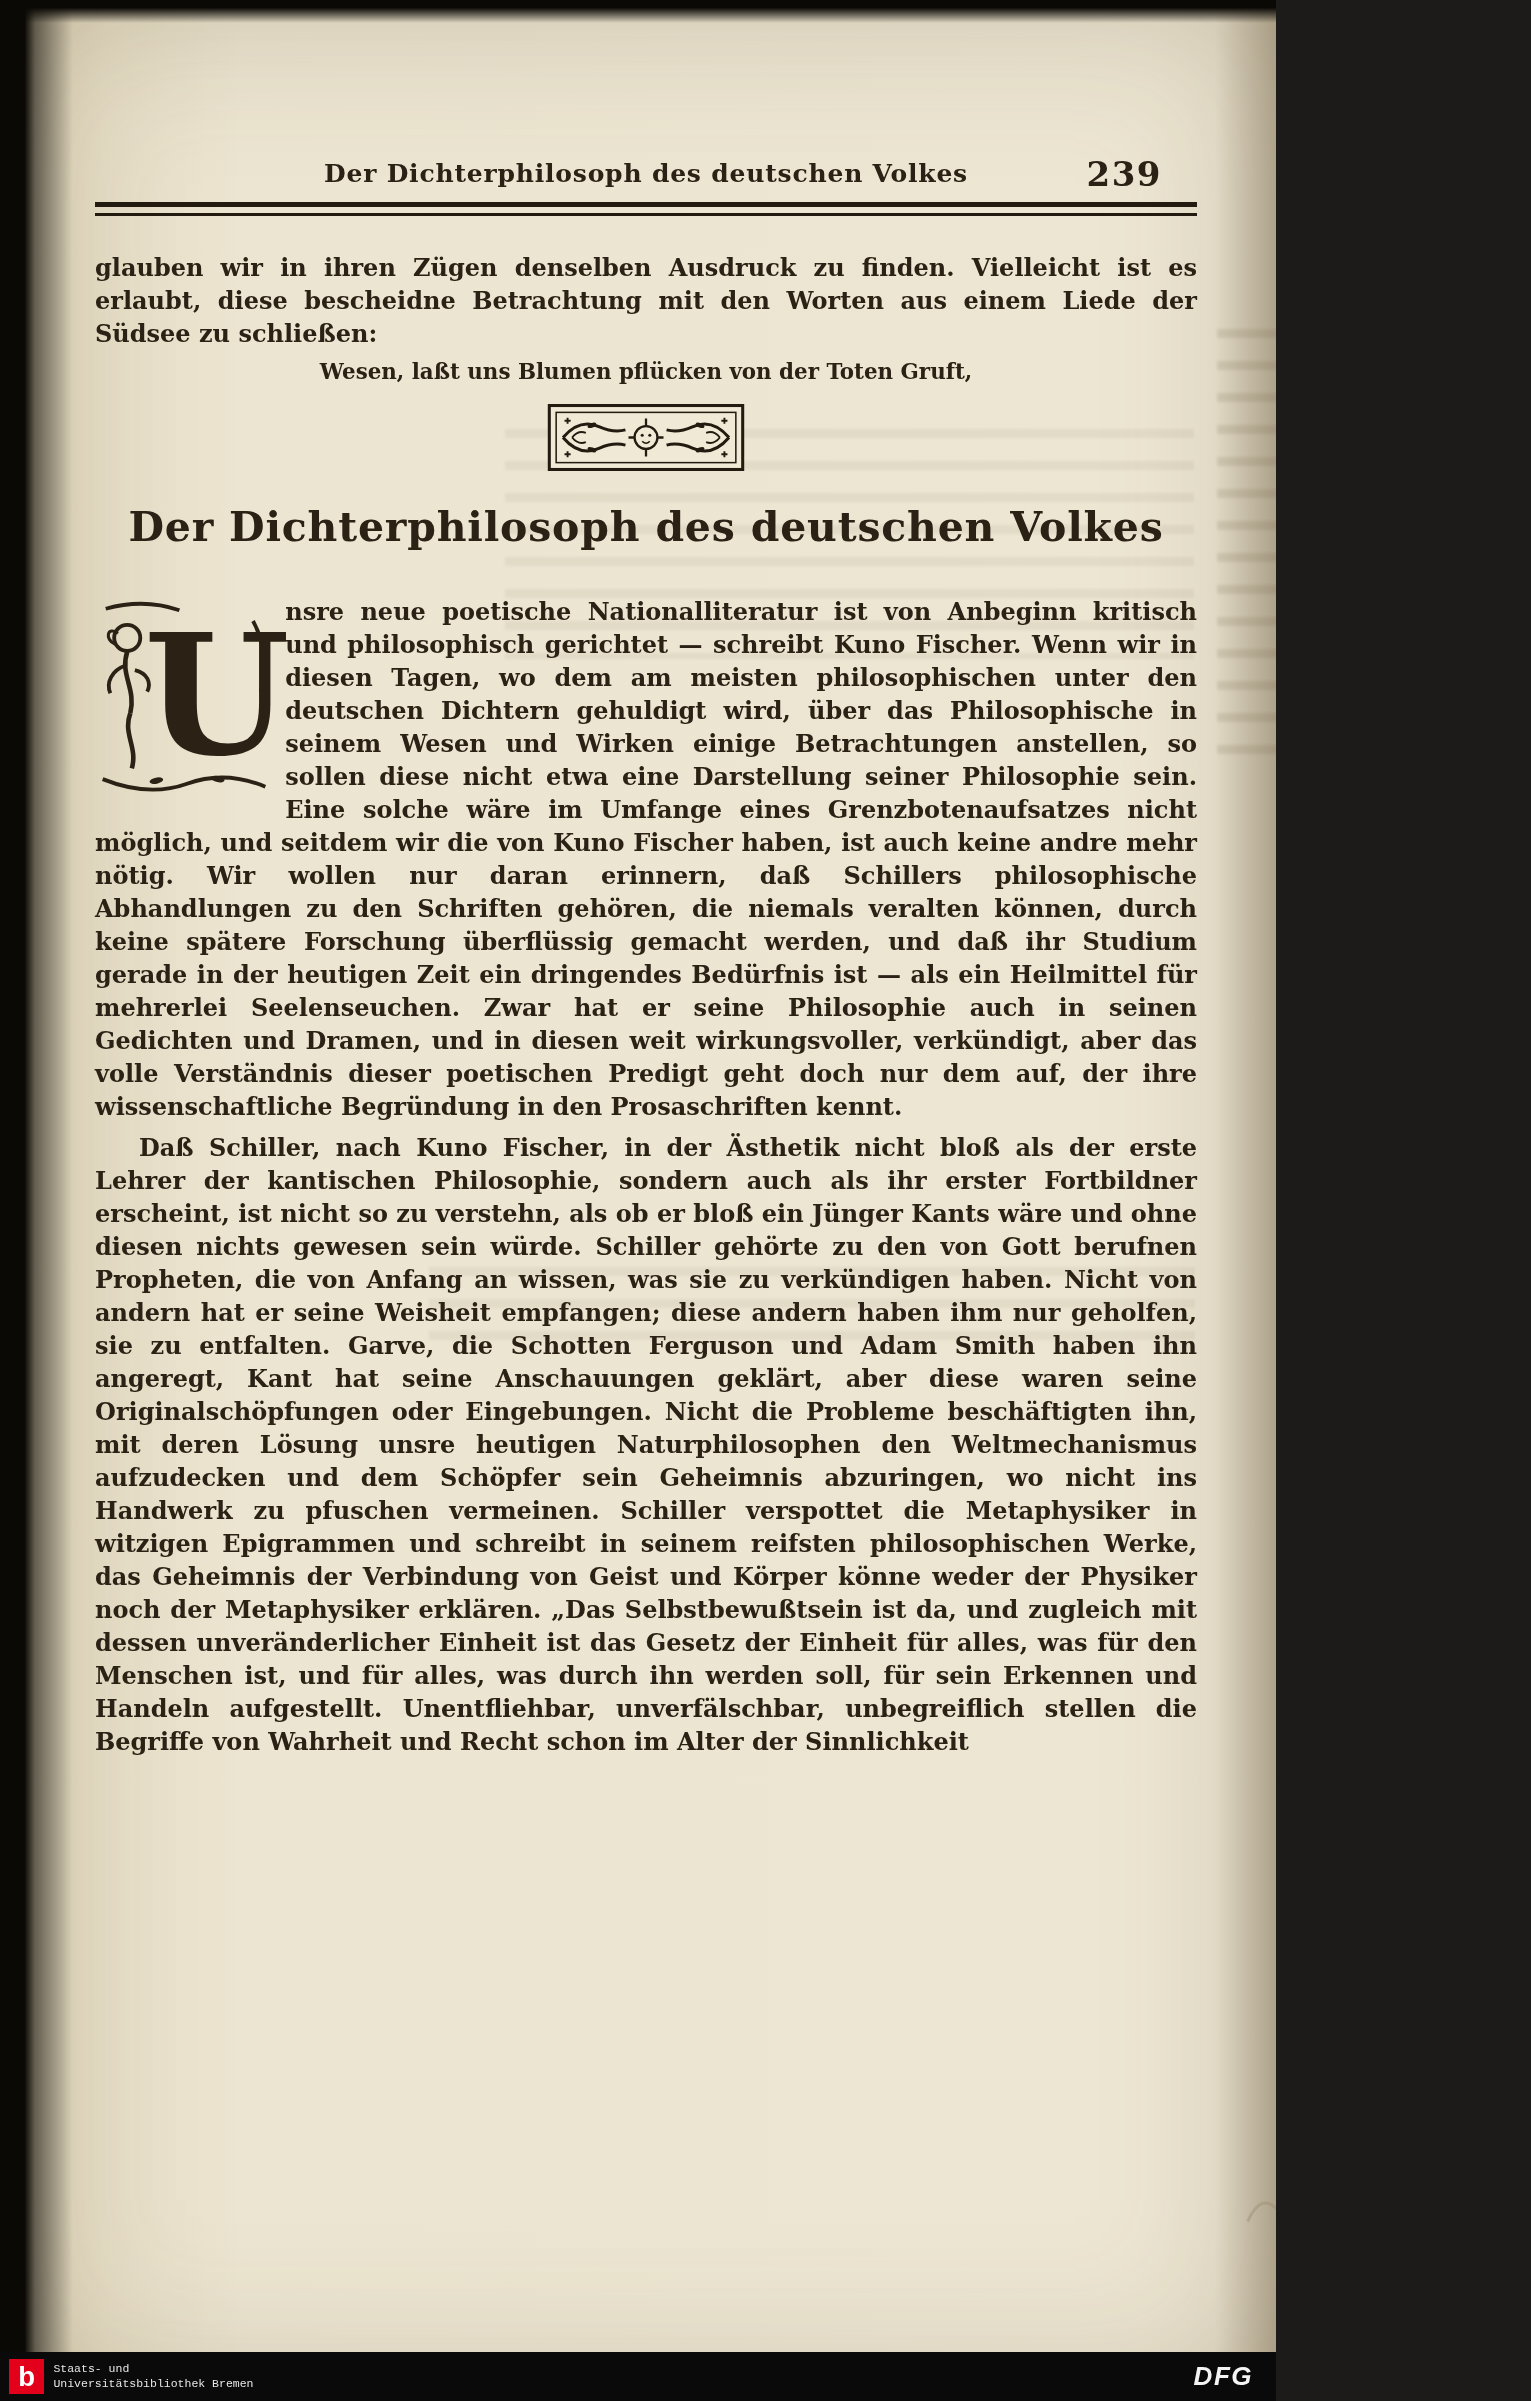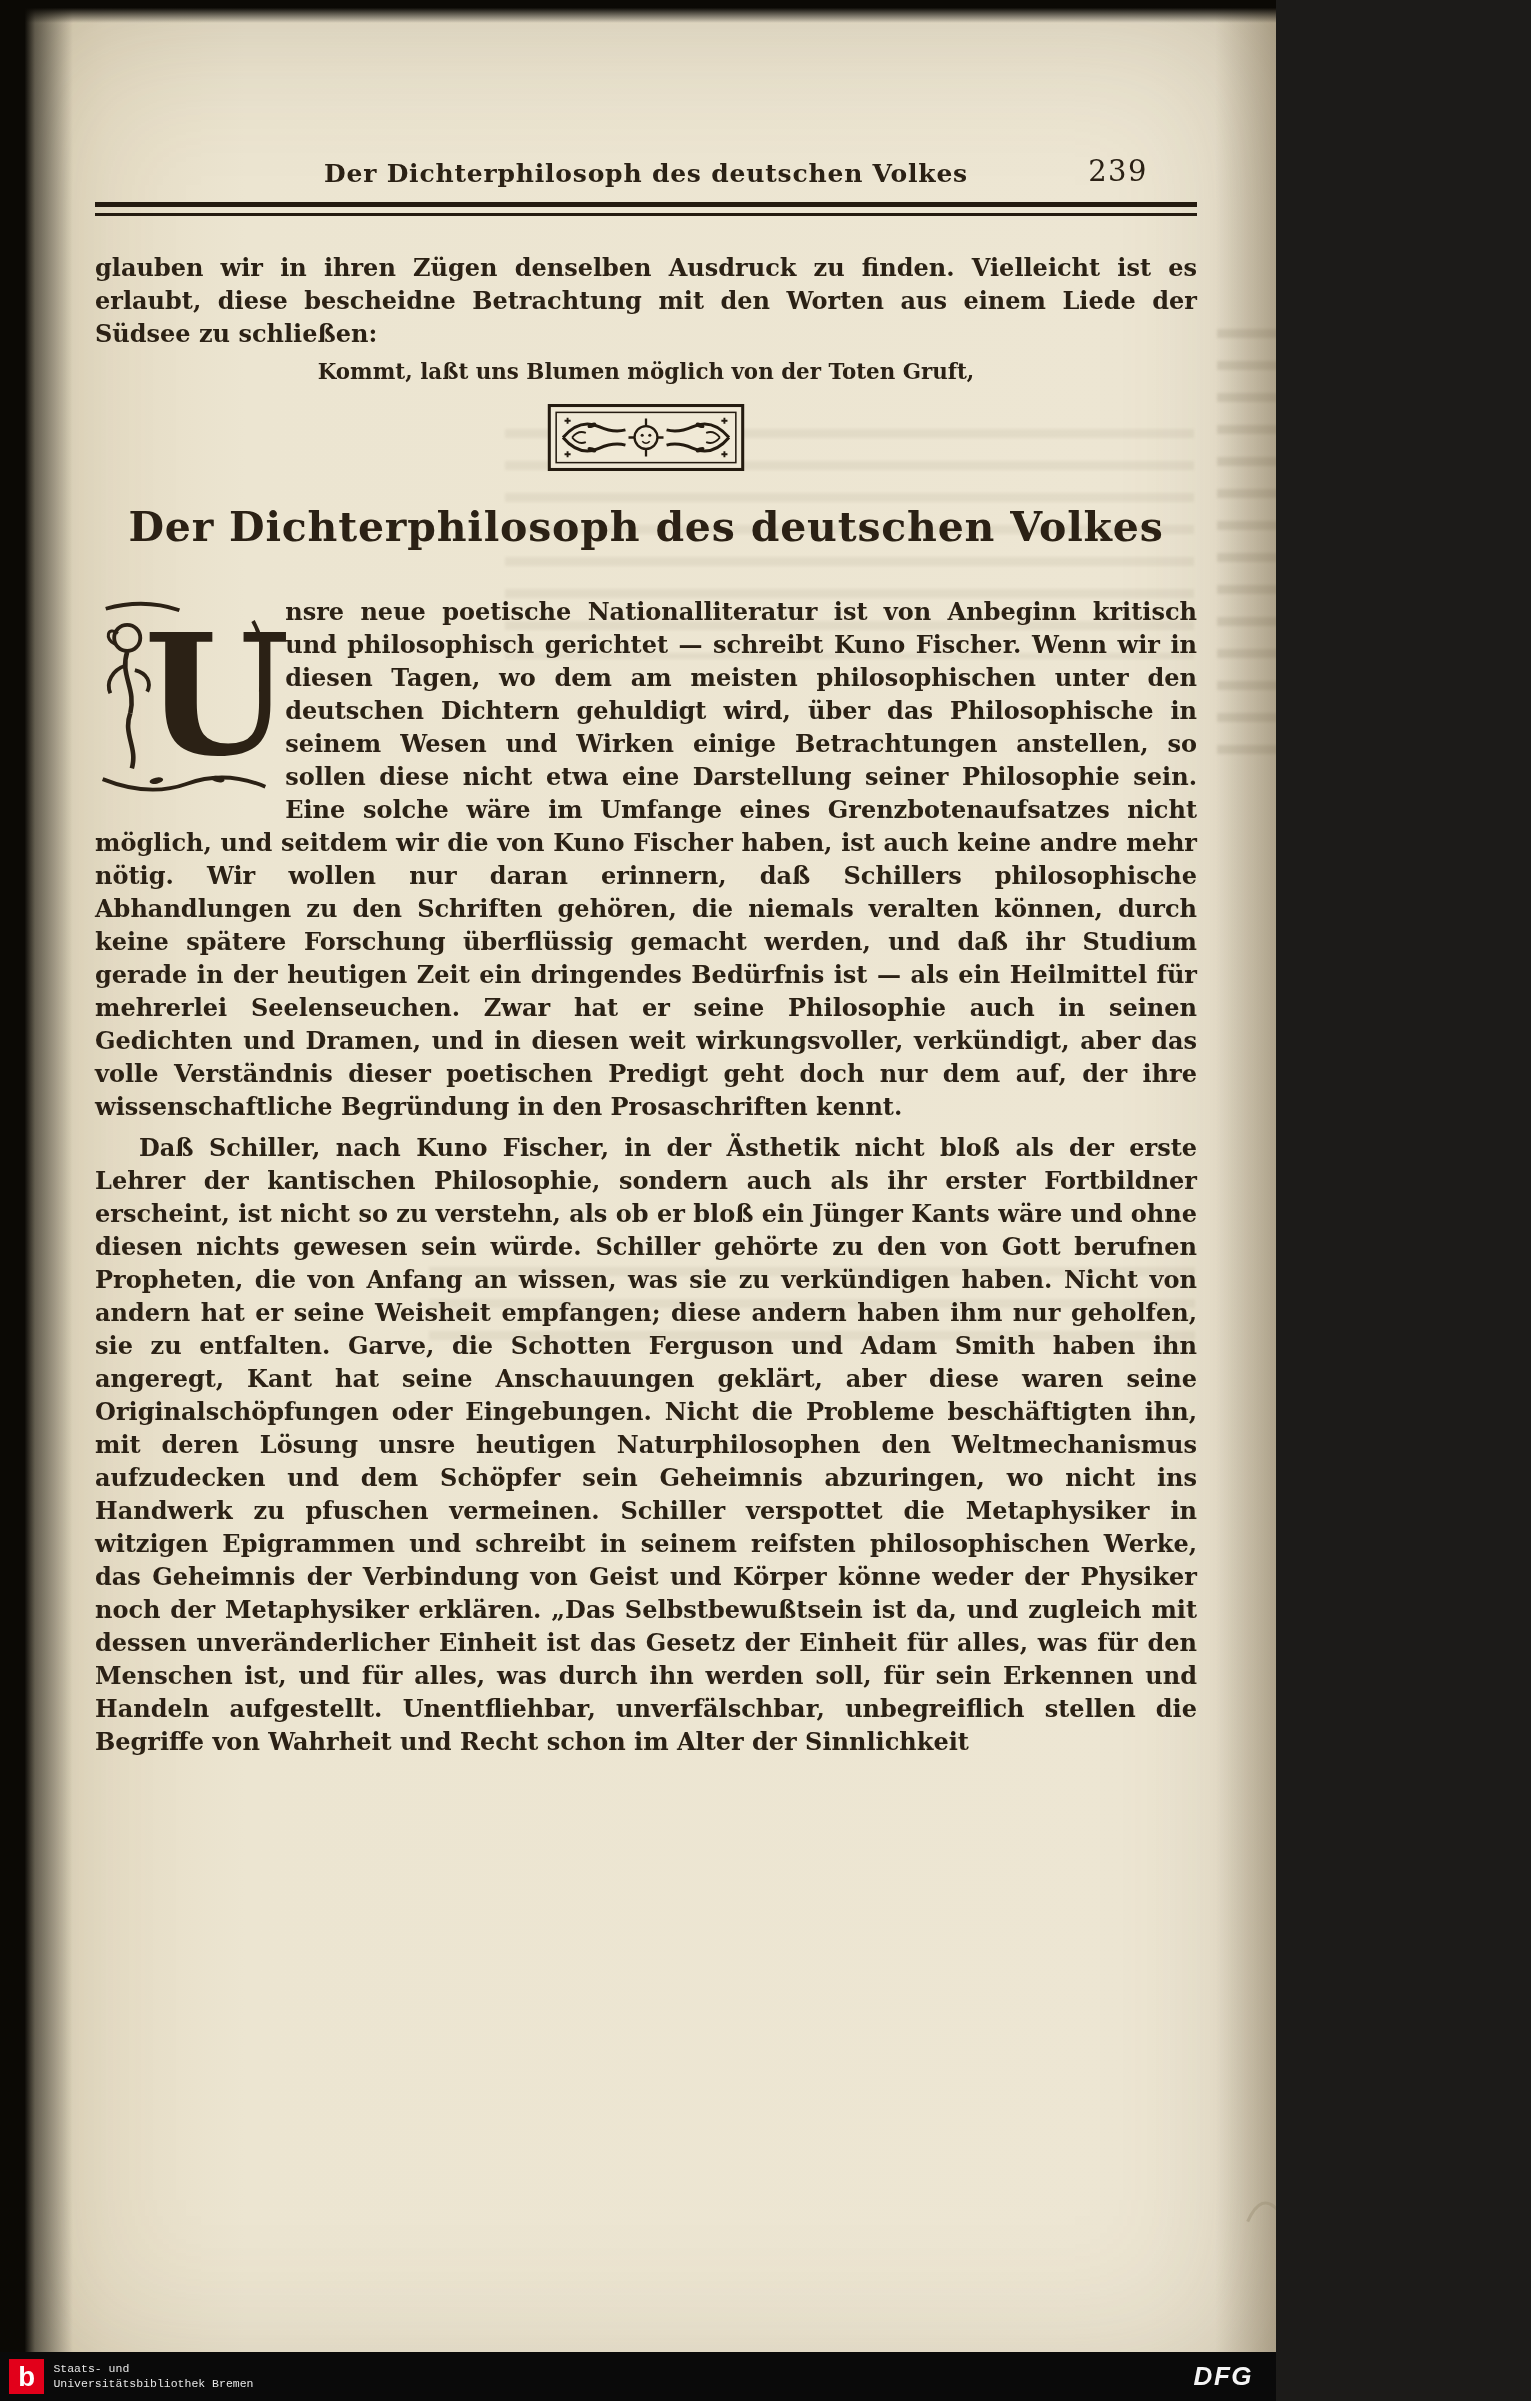--- a/index.html
+++ b/index.html
@@ -27,7 +27,7 @@
   
   .content{position:absolute;left:95px;top:159px;width:1102px;z-index:3;}
   .running-head{position:relative;text-align:center;font-size:25px;font-weight:bold;letter-spacing:0.8px;}
-  .page-number{position:absolute;right:49px;top:-4.6px;font-size:29px;font-weight:normal;letter-spacing:1.5px;}
+  .page-number{position:absolute;right:35px;top:-4.6px;font-size:34px;font-weight:bold;letter-spacing:1.5px;}
   .rule-thick{height:5.4px;background:#241b10;margin-top:13.8px;}
   .rule-thin{height:2.3px;background:#241b10;margin-top:6.1px;}
 

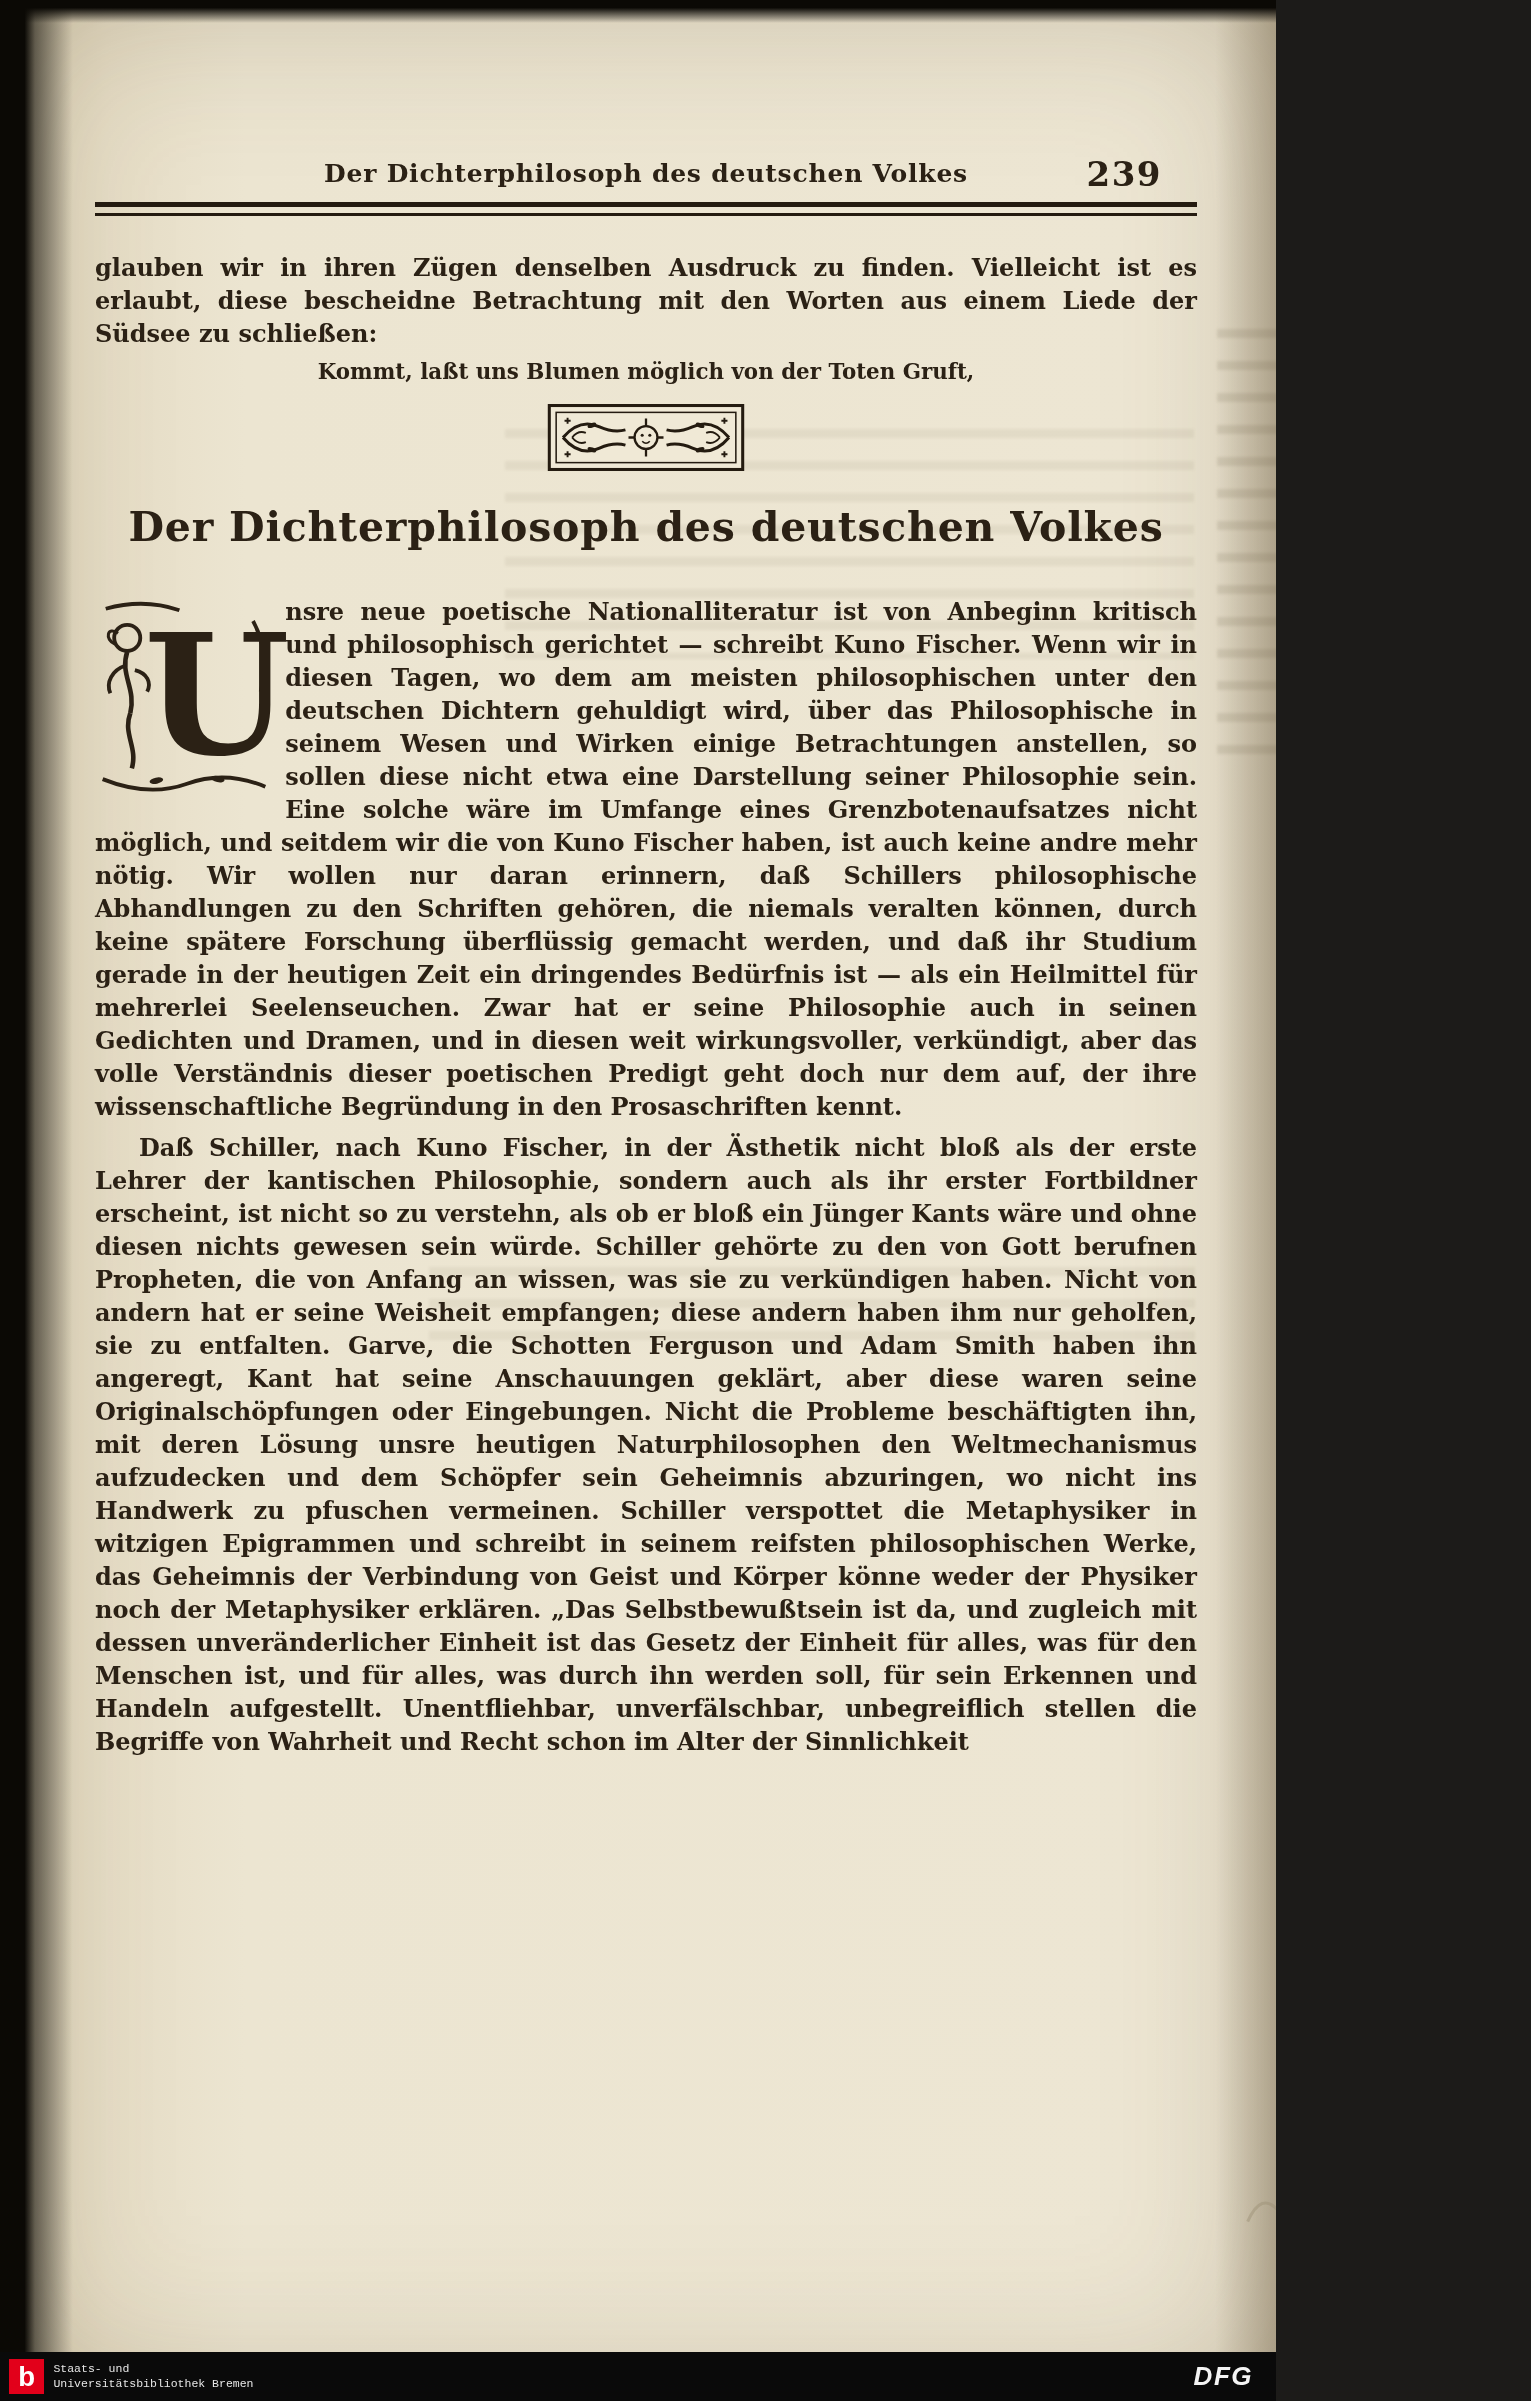--- a/index.html
+++ b/index.html
@@ -80,7 +80,7 @@
     <p class="intro">glauben wir in ihren Zügen denselben Ausdruck zu finden.  Vielleicht ist es erlaubt, diese bescheidne Betrachtung mit den Worten aus einem Liede der Südsee zu schließen:</p>
 
     <div class="verse">
-      <div>Kommt, laßt uns Blumen möglich von der Toten Gruft,</div>
+      <div>Wesen, laßt uns Blumen pflücken von der Toten Gruft,</div>
     </div>
 
     <div class="ornament">

